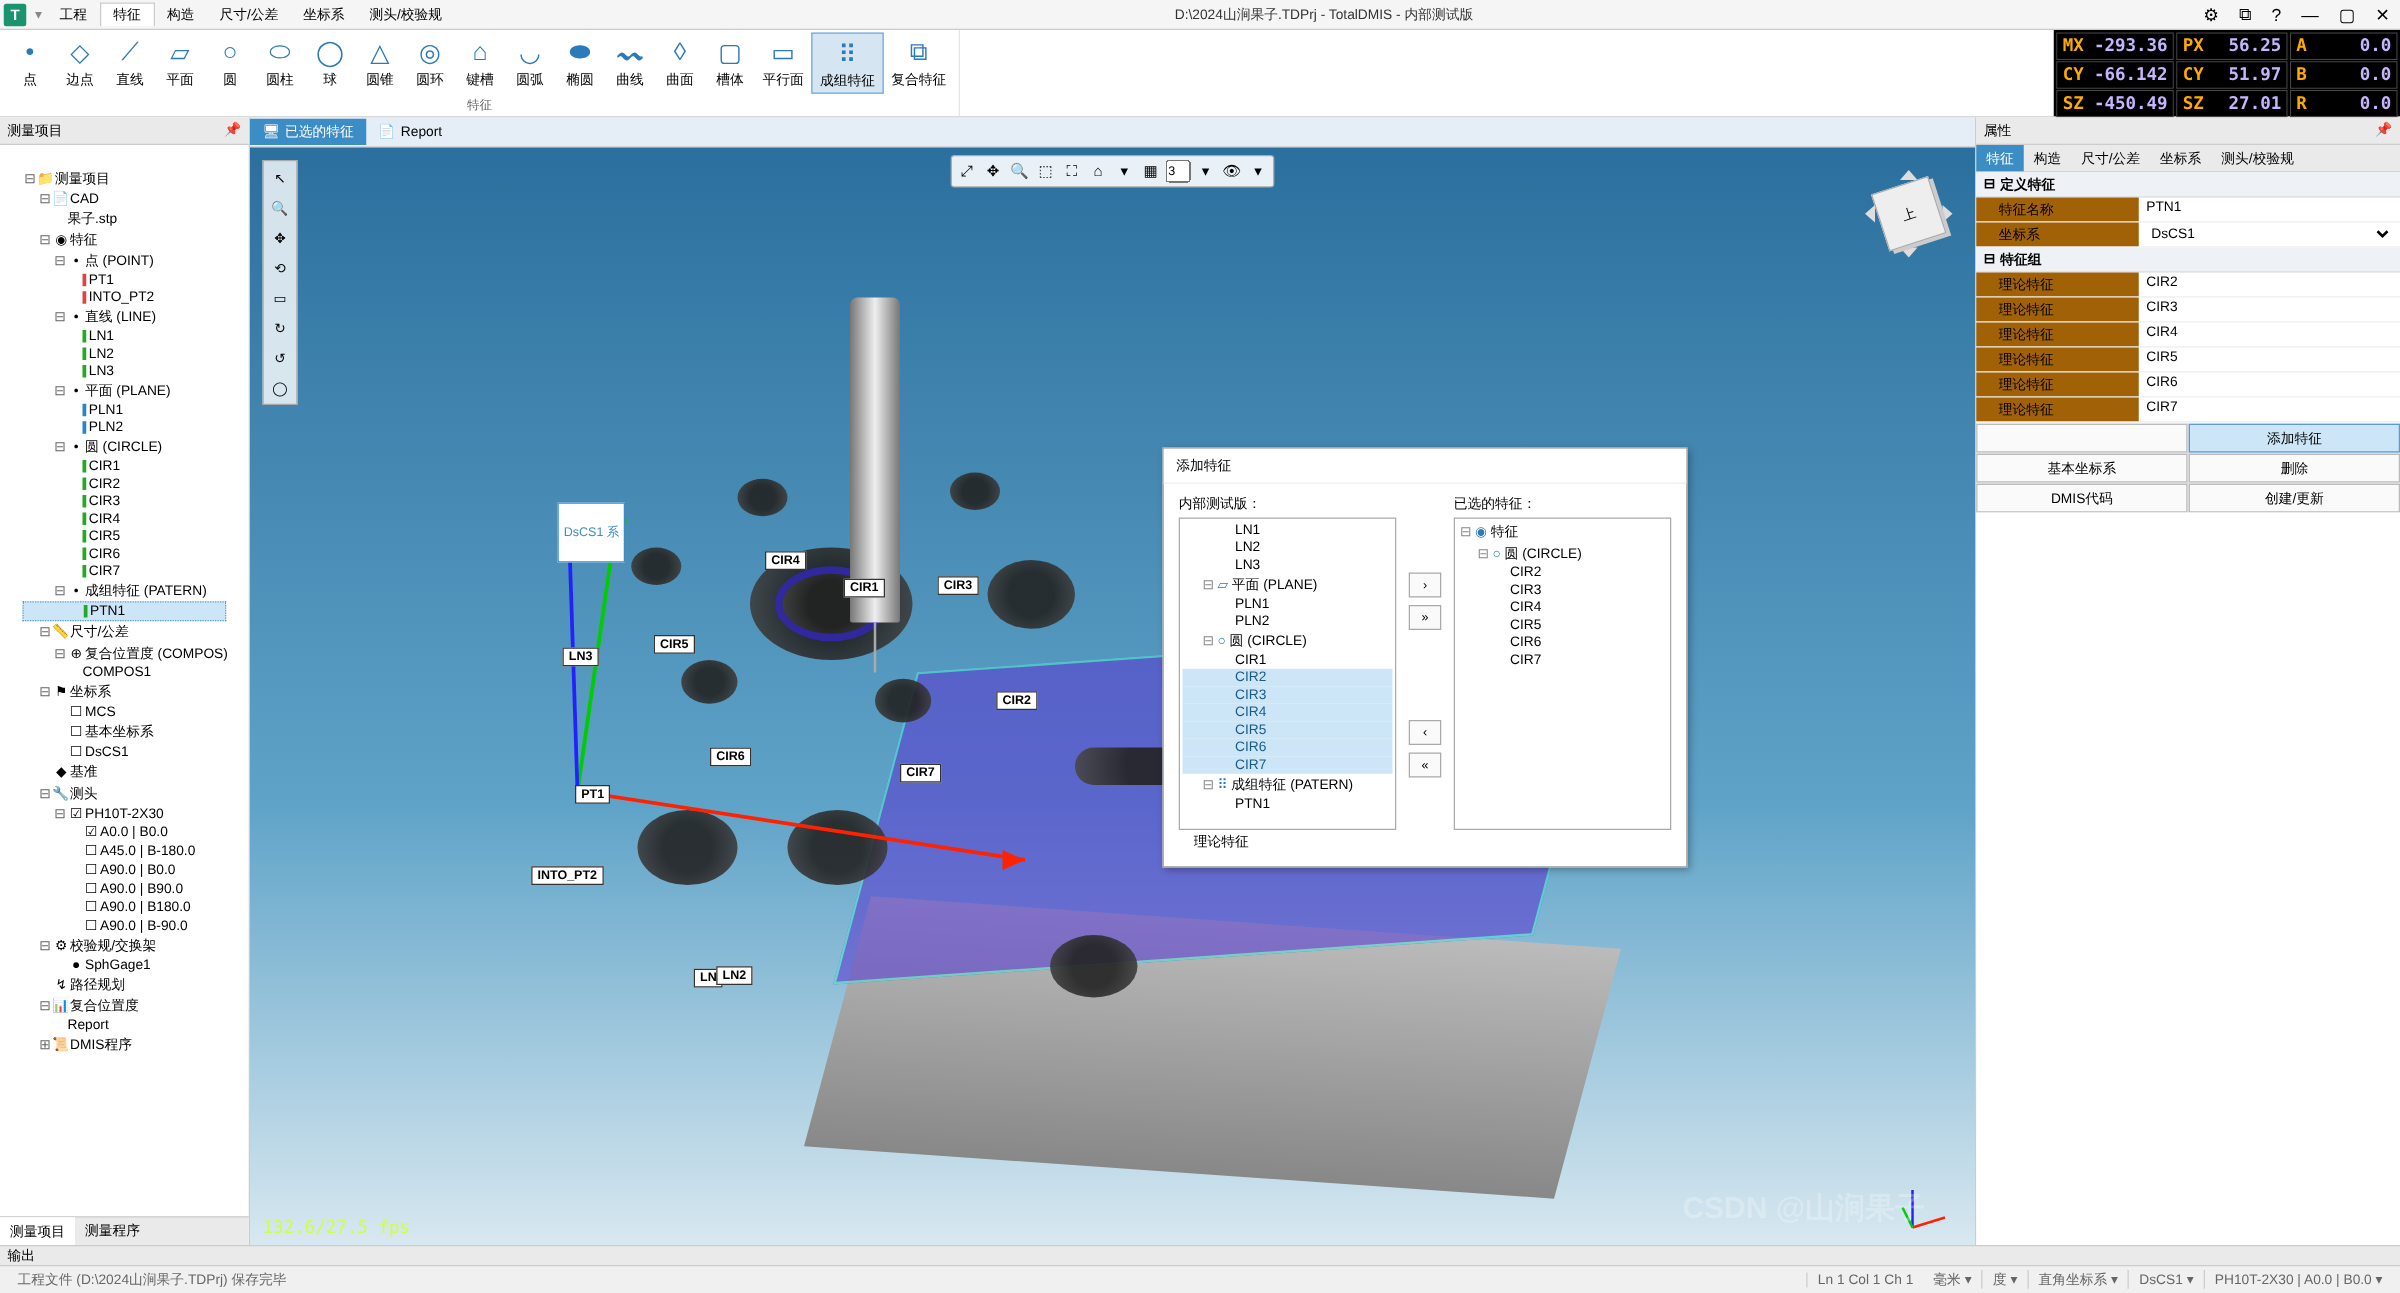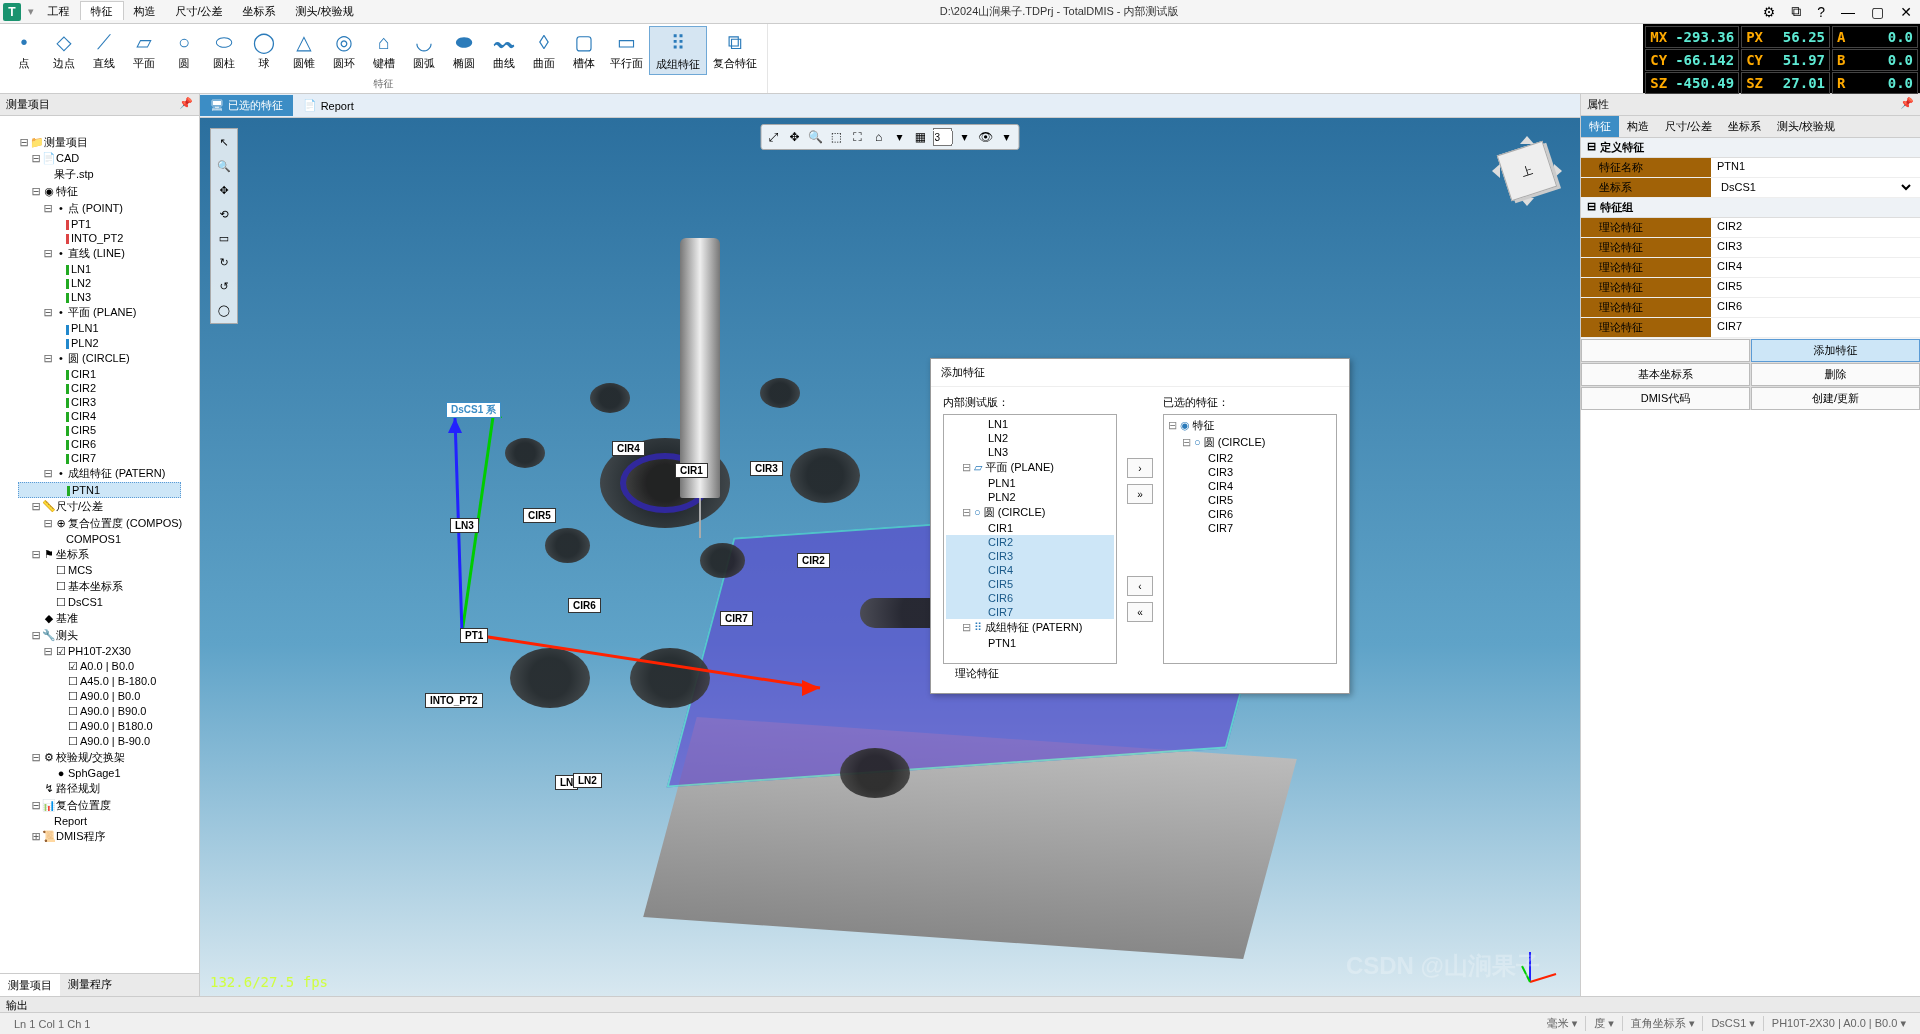--- a/index.html
+++ b/index.html
@@ -22,7 +22,7 @@
 .coord-display .row { display: flex; gap: 2px; }
 .coord-display .cell { display: flex; border: 1px solid #444; }
 .coord-display .lbl { background: #000; color: #ffaa00; padding: 2px 4px; font-family: monospace; font-size: 14px; font-weight: bold; min-width: 22px; }
-.coord-display .val { background: #000; color: #5eead4; padding: 2px 4px; font-family: monospace; font-size: 14px; font-weight: bold; min-width: 62px; text-align: right; }
+.coord-display .val { background: #000; color: #c4b5fd; padding: 2px 4px; font-family: monospace; font-size: 14px; font-weight: bold; min-width: 62px; text-align: right; }
 .main-area { flex: 1; display: flex; min-height: 0; }
 .left-panel { width: 200px; background: #fff; border-right: 1px solid #ccc; display: flex; flex-direction: column; }
 .panel-header { background: #eaeaea; padding: 3px 6px; font-size: 11px; border-bottom: 1px solid #ccc; display: flex; }

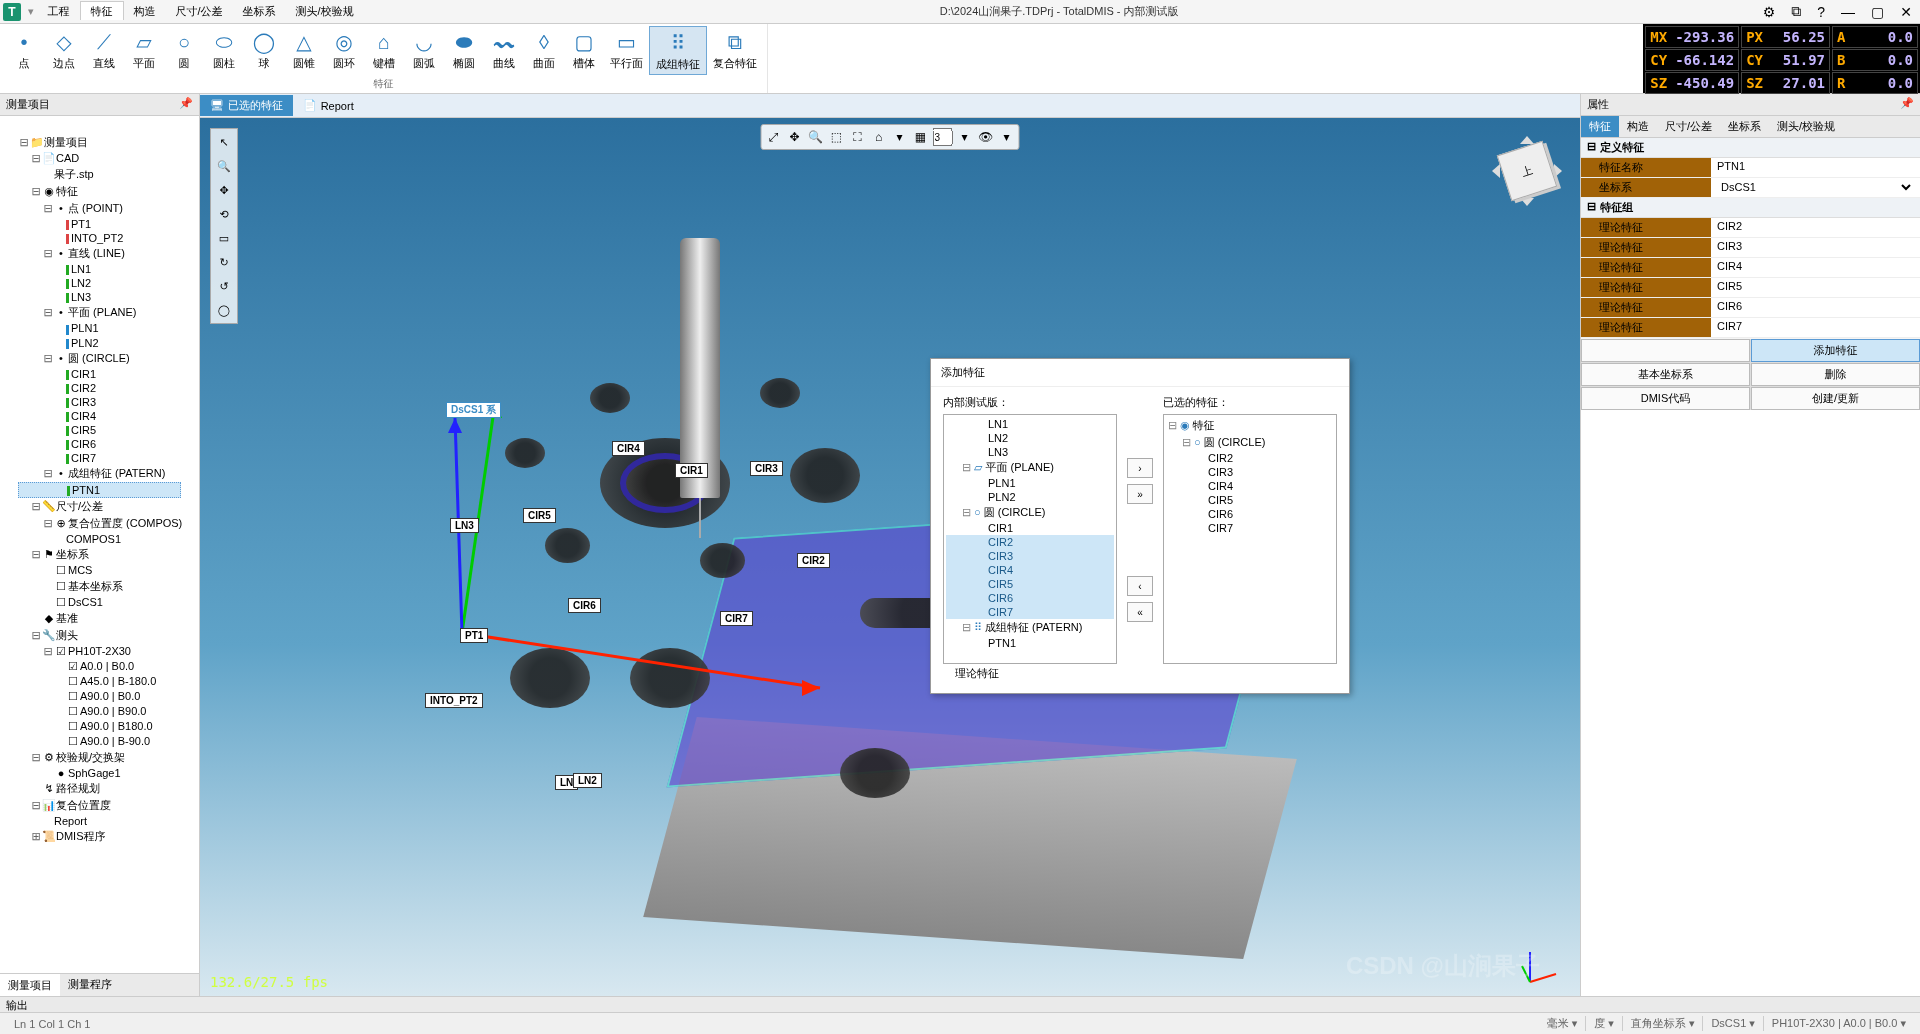--- a/index.html
+++ b/index.html
@@ -48,7 +48,7 @@
 .vp-side-toolbar .btn { width: 22px; height: 22px; display: flex; align-items: center; justify-content: center; cursor: pointer; }
 .vp-fps { position: absolute; bottom: 6px; left: 10px; color: #d0ff40; font-family: monospace; font-size: 14px; }
 .vp-label { position: absolute; background: #fff; border: 1px solid #333; padding: 1px 4px; font-size: 10px; font-weight: bold; }
-.vp-cs-label { position: absolute; background: #fff; border: 1px solid #3c8dc5; padding: 0 4px; font-size: 10px; color: #3c8dc5; font-weight: bold; }
+.vp-cs-label { position: absolute; background: #fff; border: 1px solid #3c8dc5; padding: 16px 4px; font-size: 10px; color: #3c8dc5; }
 .vp-part { position: absolute; left: 240px; top: 120px; width: 620px; height: 500px; }
 .vp-probe { position: absolute; left: 480px; top: 120px; width: 40px; height: 260px; background: linear-gradient(90deg,#777,#eee,#777); border-radius: 6px 6px 2px 2px; }
 .vp-probe::after { content:""; position:absolute; bottom:-40px; left:50%; width:2px; height:40px; background:#aaa; transform:translateX(-50%); }

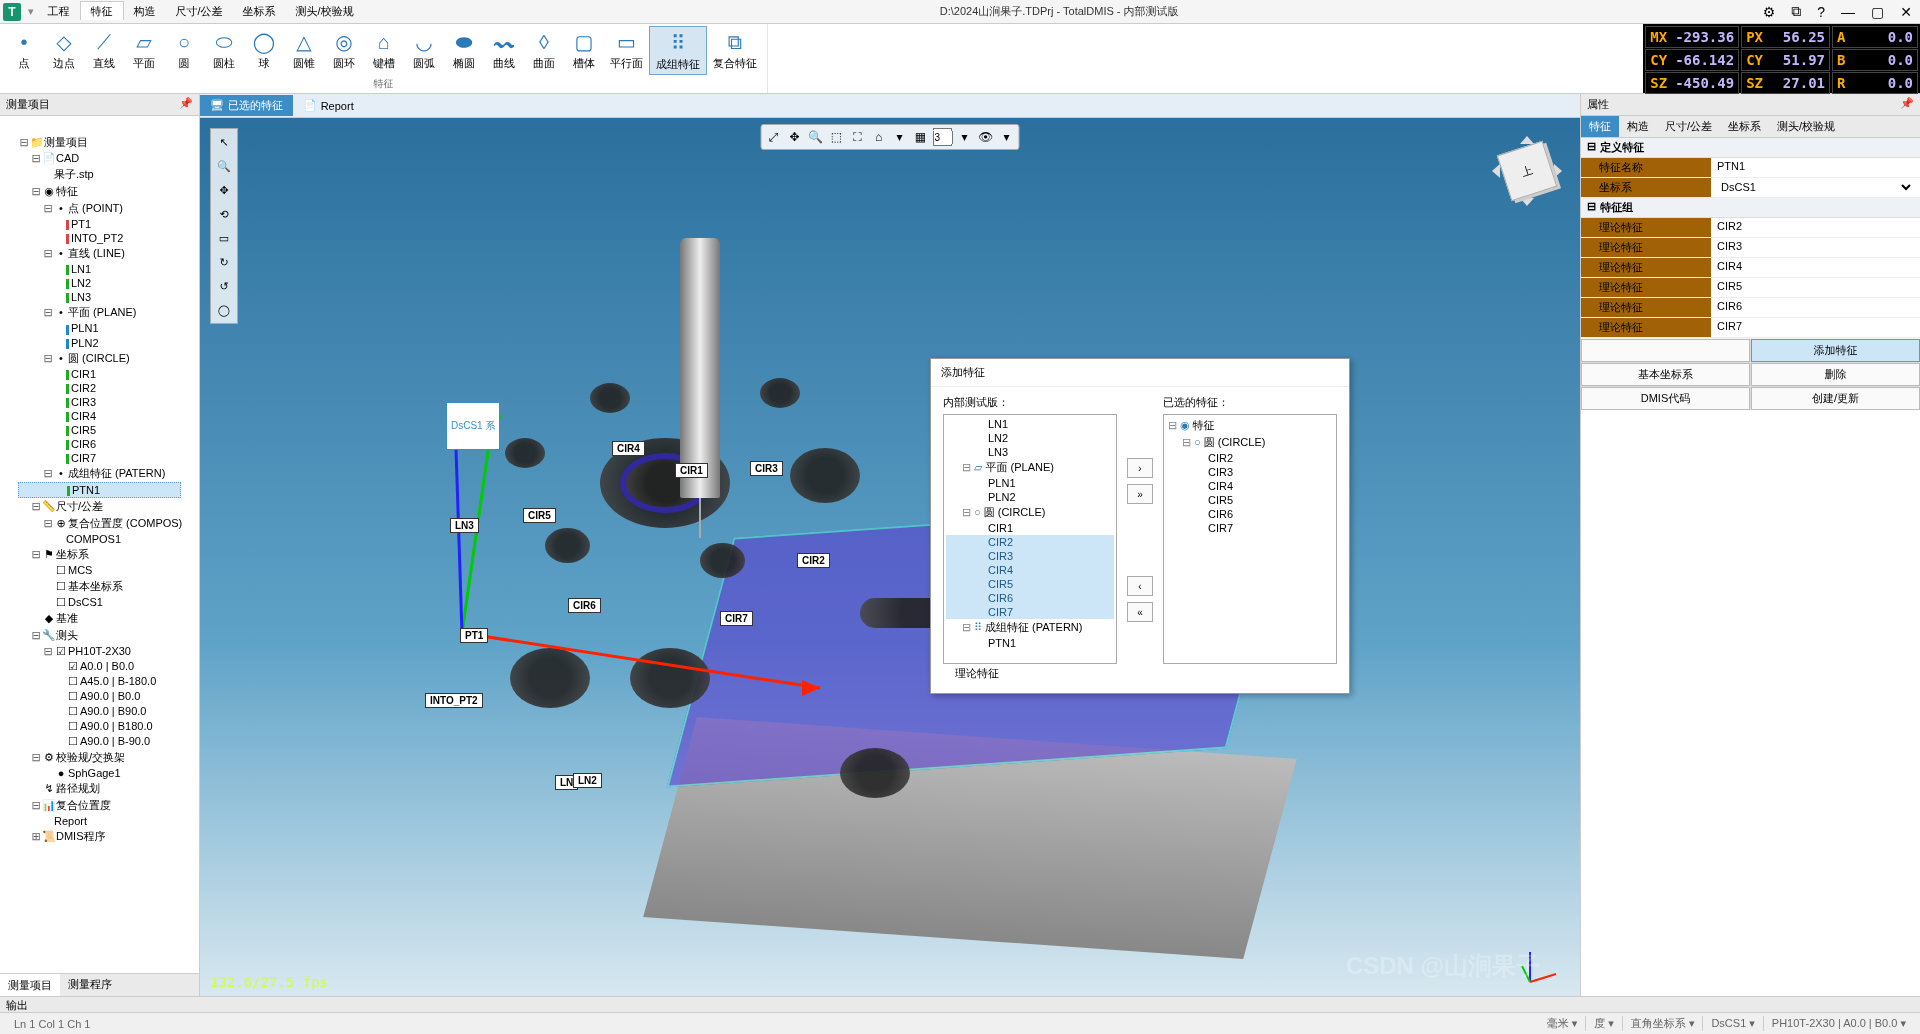--- a/index.html
+++ b/index.html
@@ -509,6 +509,7 @@
 
 <div class="output-bar">输出</div>
 <div class="status-bar">
+  <div class="seg">工程文件 (D:\2024山涧果子.TDPrj) 保存完毕</div>
   <div class="seg">Ln 1   Col 1   Ch 1</div>
   <div id="status-segs" style="display:flex;">
       <div class="seg">毫米 ▾</div>

